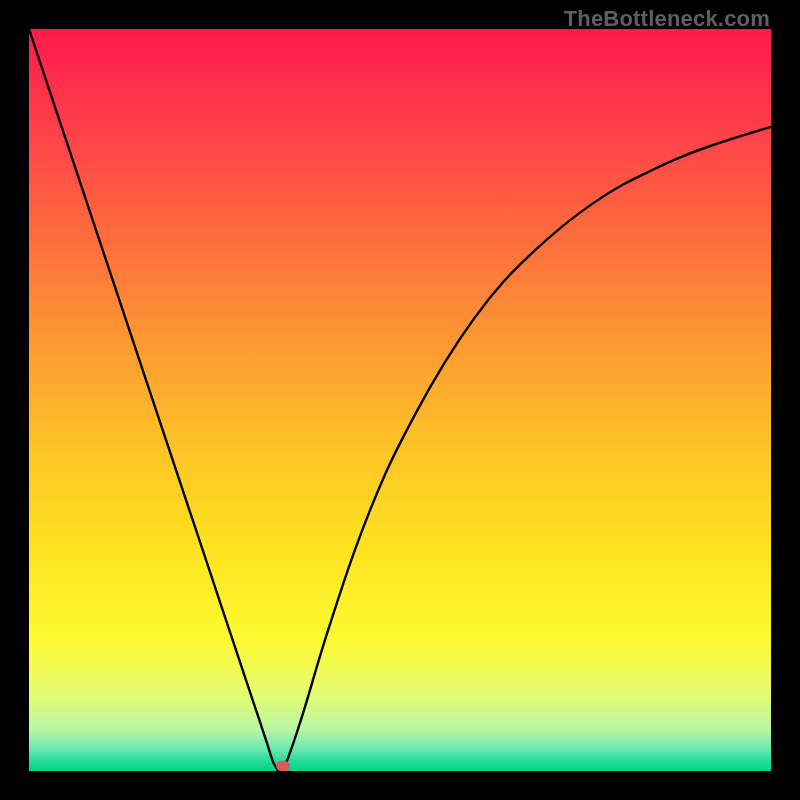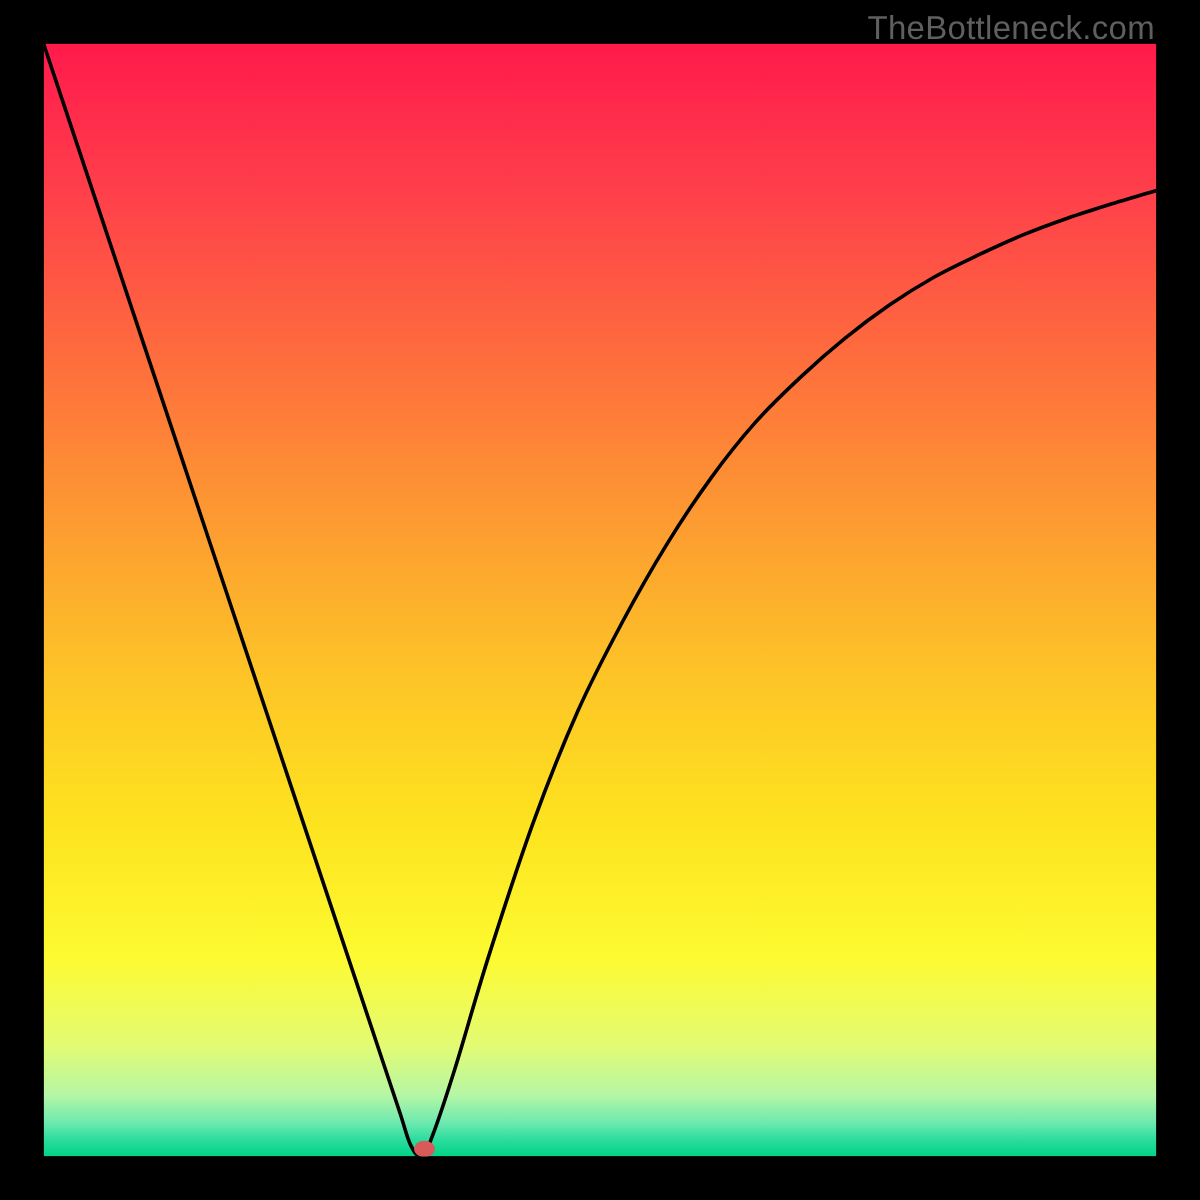--- a/index.html
+++ b/index.html
@@ -47,7 +47,7 @@
     right: 30px;
     color: #5f5f5f;
     font-size: 22px;
-    font-weight: 400;
+    font-weight: 700;
     letter-spacing: 0.2px;
   }
   .marker {

